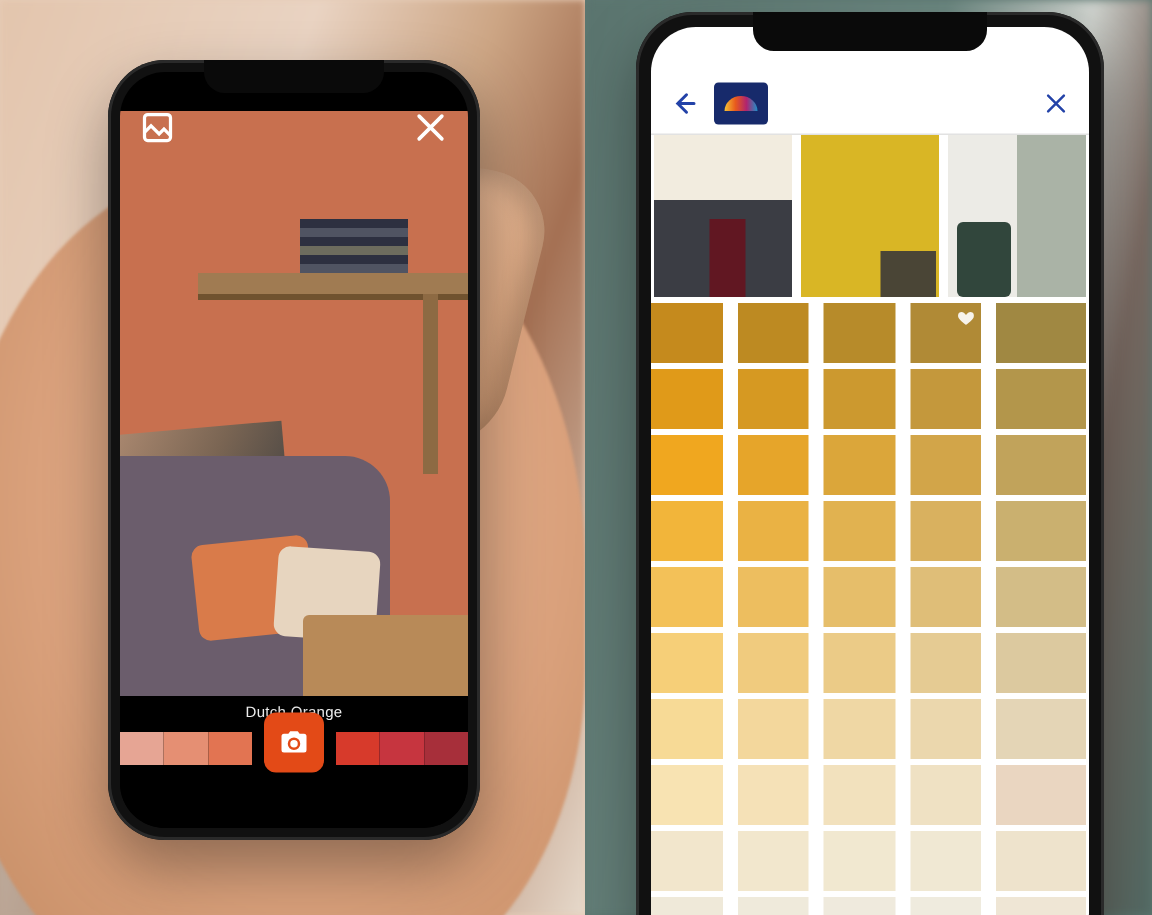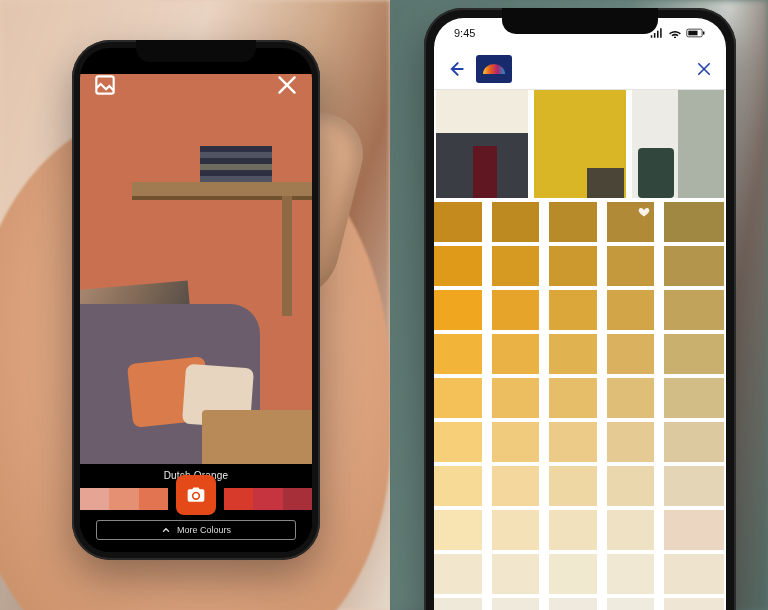--- a/index.html
+++ b/index.html
@@ -257,22 +257,6 @@
     <div class="notch"></div>
     <div class="screen">
 
-      <div class="status-bar">
-        <span>9:45</span>
-        <div class="status-icons">
-          <svg width="14" height="10" viewBox="0 0 18 12">
-              <path fill="#111" d="M1 9h2v3H1zM5 6h2v6H5zM9 3h2v9H9zM13 0h2v12h-2z"></path>
-            </svg>
-          <svg width="14" height="10" viewBox="0 0 20 14">
-              <path fill="#111" d="M10 12a1.5 1.5 0 1 0 0 3 1.5 1.5 0 0 0 0-3zm0-4c-2 0-3.8.8-5.1 2.1l1.7 1.7C7.5 10.9 8.7 10.4 10 10.4s2.5.5 3.4 1.4l1.7-1.7C13.8 8.8 12 8 10 8zm0-4C6.7 4 3.7 5.3 1.5 7.5l1.7 1.7C5 7.4 7.4 6.4 10 6.4s5 1 6.8 2.8l1.7-1.7C16.3 5.3 13.3 4 10 4z"></path>
-            </svg>
-          <svg width="20" height="10" viewBox="0 0 26 12">
-              <rect x="1" y="1" width="20" height="10" rx="2" fill="none" stroke="#111"></rect>
-              <rect x="3" y="3" width="12" height="6" fill="#111"></rect>
-              <rect x="22" y="4" width="2" height="4" fill="#111"></rect>
-            </svg>
-        </div>
-      </div>
 
       <div class="header-right">
         <div class="back-btn">

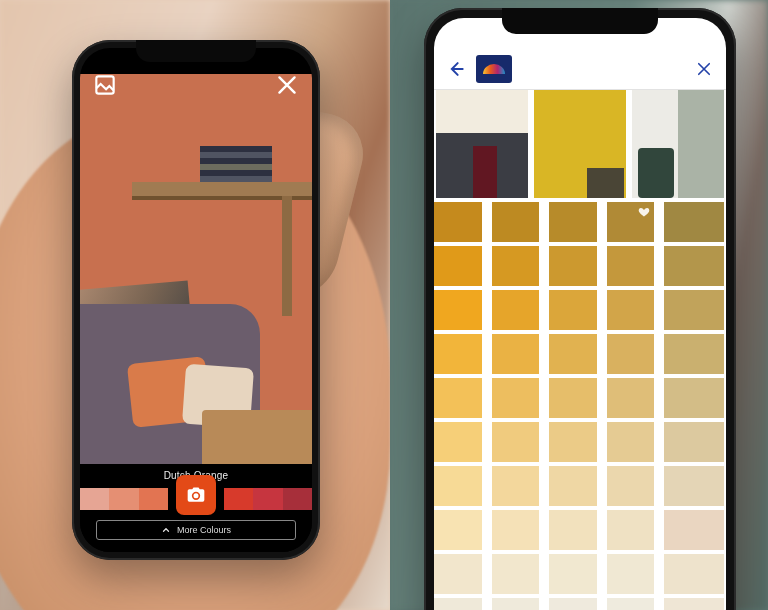--- a/index.html
+++ b/index.html
@@ -237,12 +237,6 @@
           <div class="swatch" style="background:#d73a2b"></div>
           <div class="swatch" style="background:#c6353f"></div>
           <div class="swatch" style="background:#a72f3a"></div>
-        </div>
-        <div class="more-colours">
-          <svg width="10" height="10" viewBox="0 0 24 24">
-              <path fill="none" stroke="#ddd" stroke-width="3" stroke-linecap="round" d="M6 15l6-6 6 6"></path>
-            </svg>
-          <span>More Colours</span>
         </div>
       </div>
 

